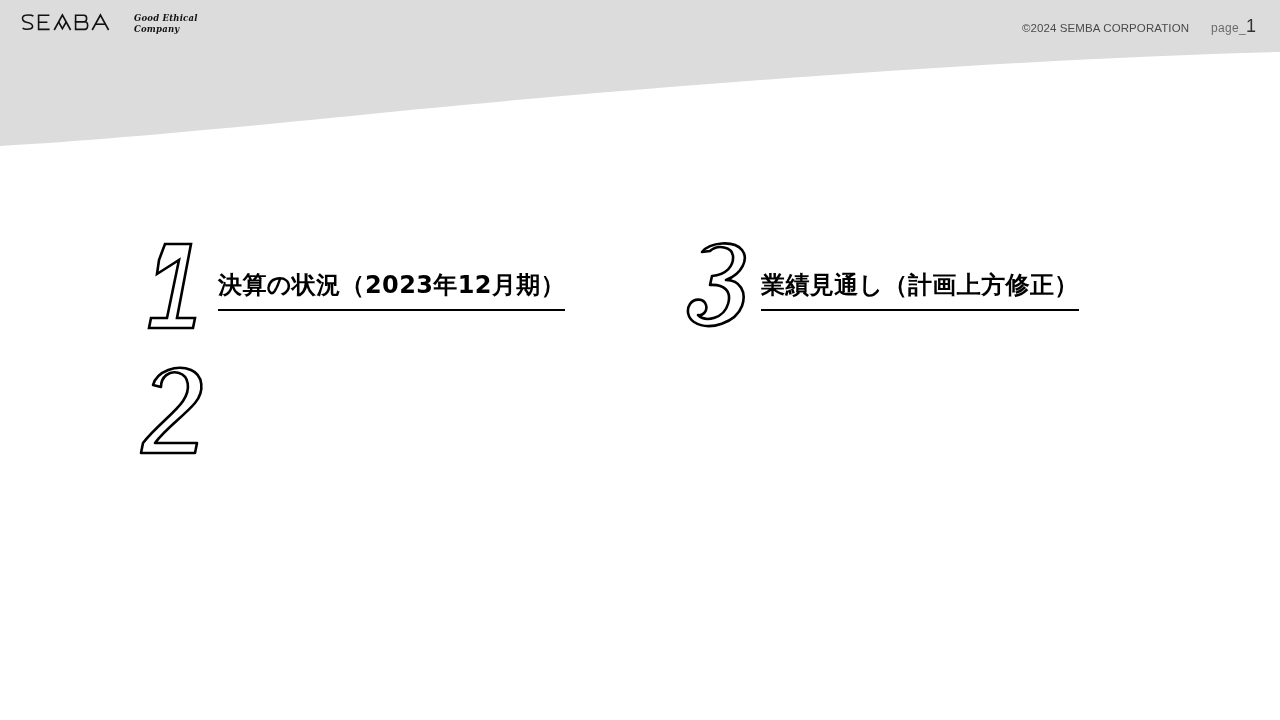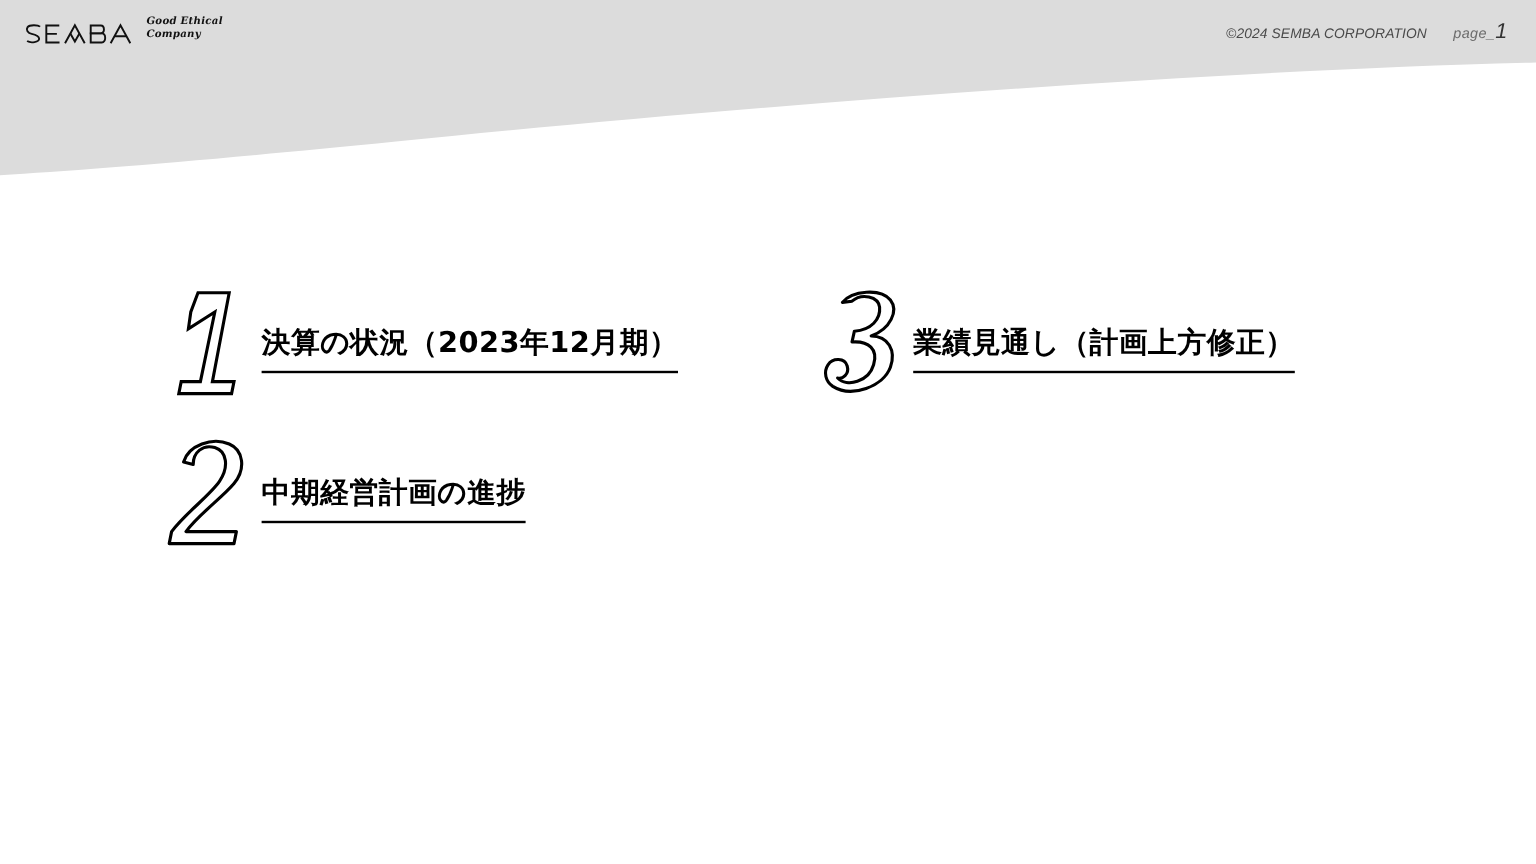--- a/index.html
+++ b/index.html
@@ -39,8 +39,8 @@
   }
   #brand {
     display: flex;
-    align-items: flex-end;
-    gap: 10px;
+    align-items: flex-start;
+    gap: 22px;
   }
   #logo-mark { display: block; }
   #brand-tagline {

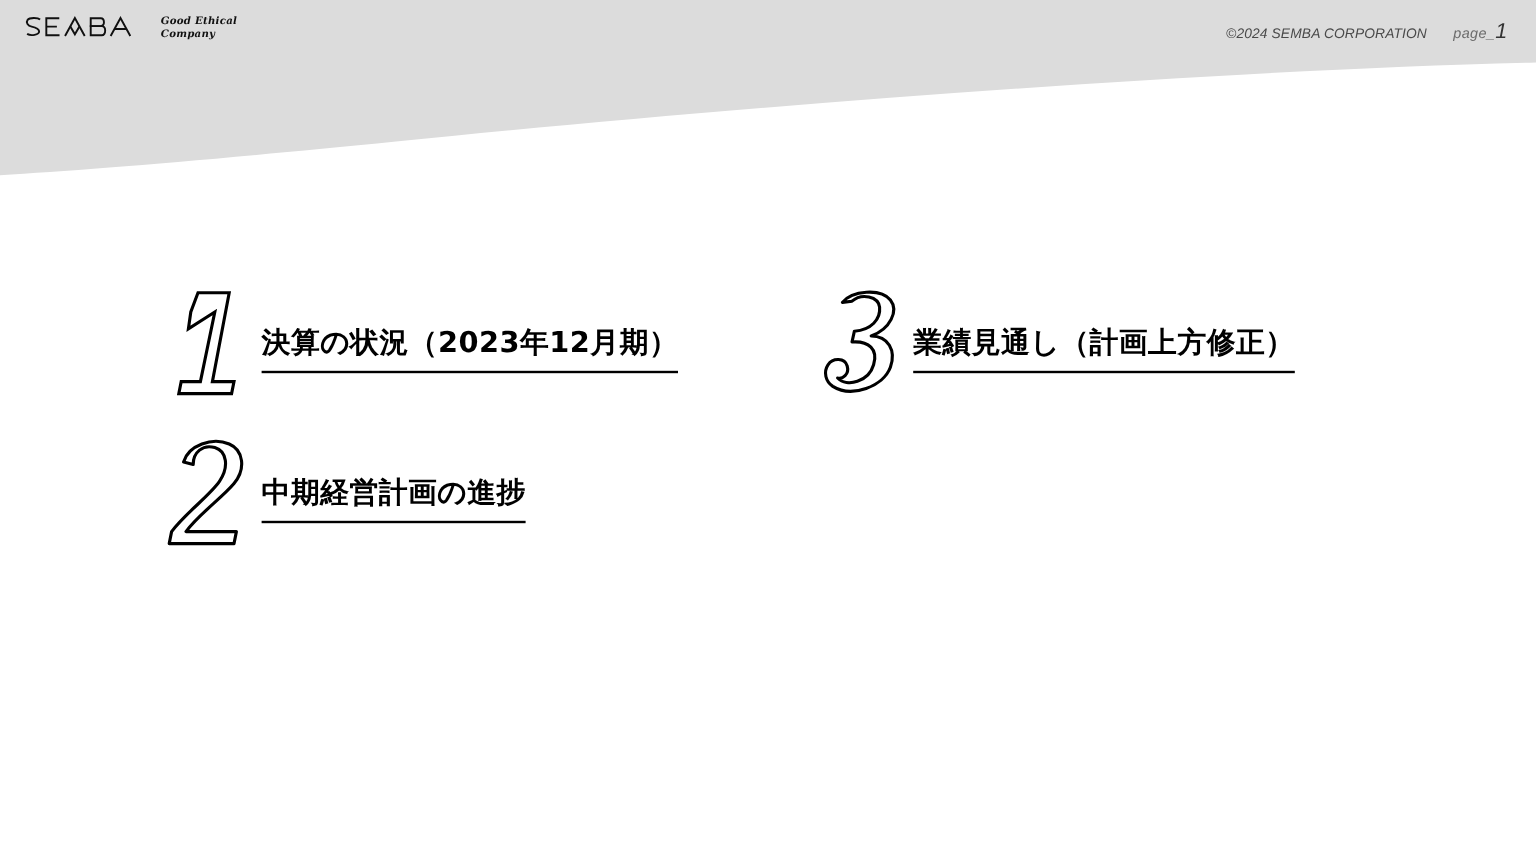--- a/index.html
+++ b/index.html
@@ -58,7 +58,6 @@
     display: flex;
     align-items: baseline;
     gap: 22px;
-    font-style: italic;
   }
   #copyright {
     font-size: 11.5px;

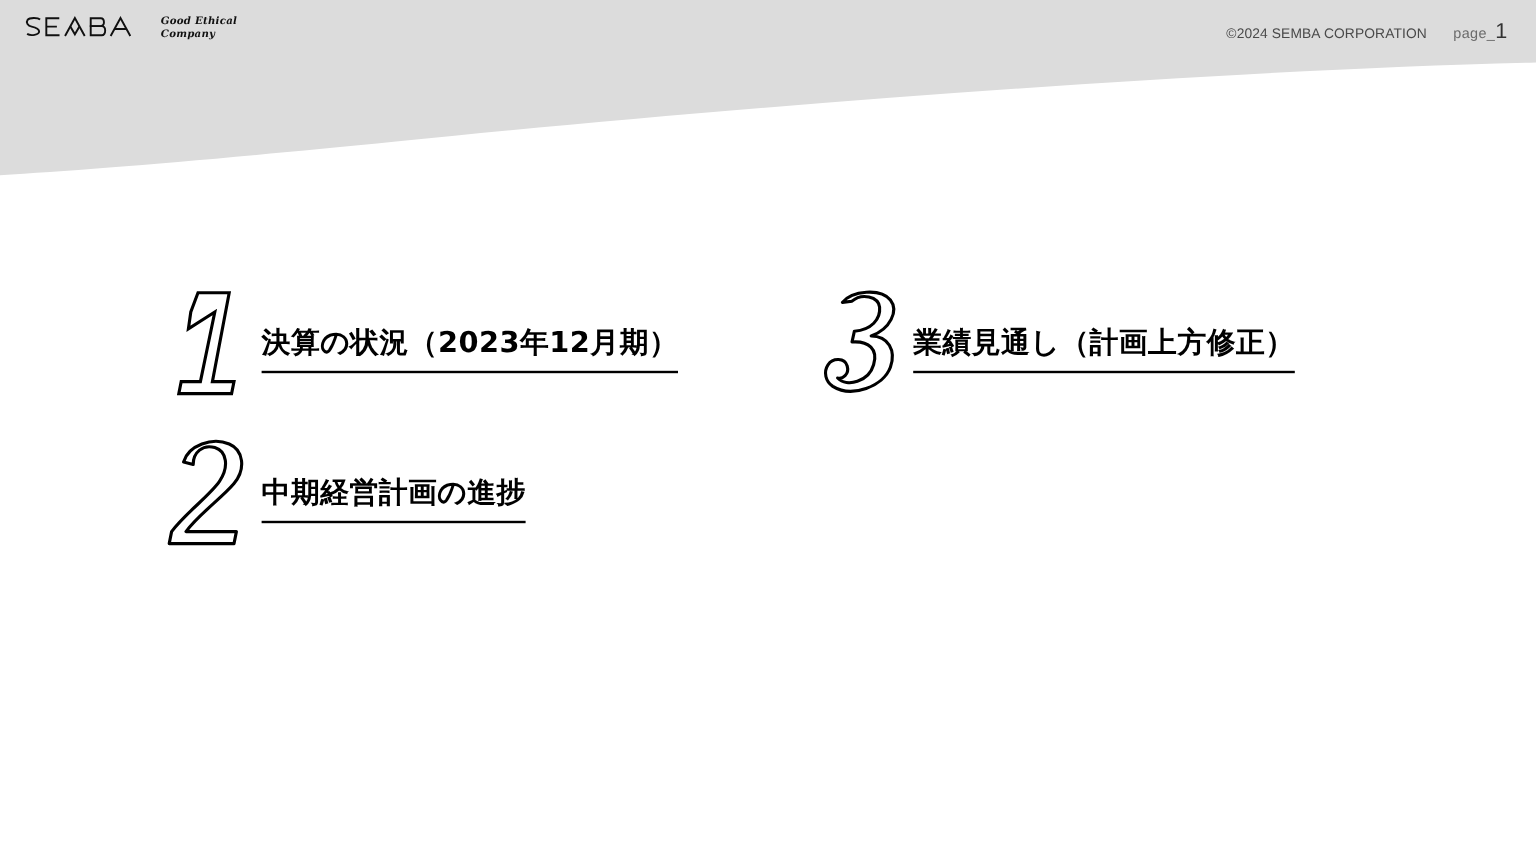--- a/index.html
+++ b/index.html
@@ -210,7 +210,6 @@
       </svg>
     </div>
     <div class="item-body">
-      <span class="item-title">中期経営計画の進捗</span>
       <div class="item-rule"></div>
     </div>
   </div>

